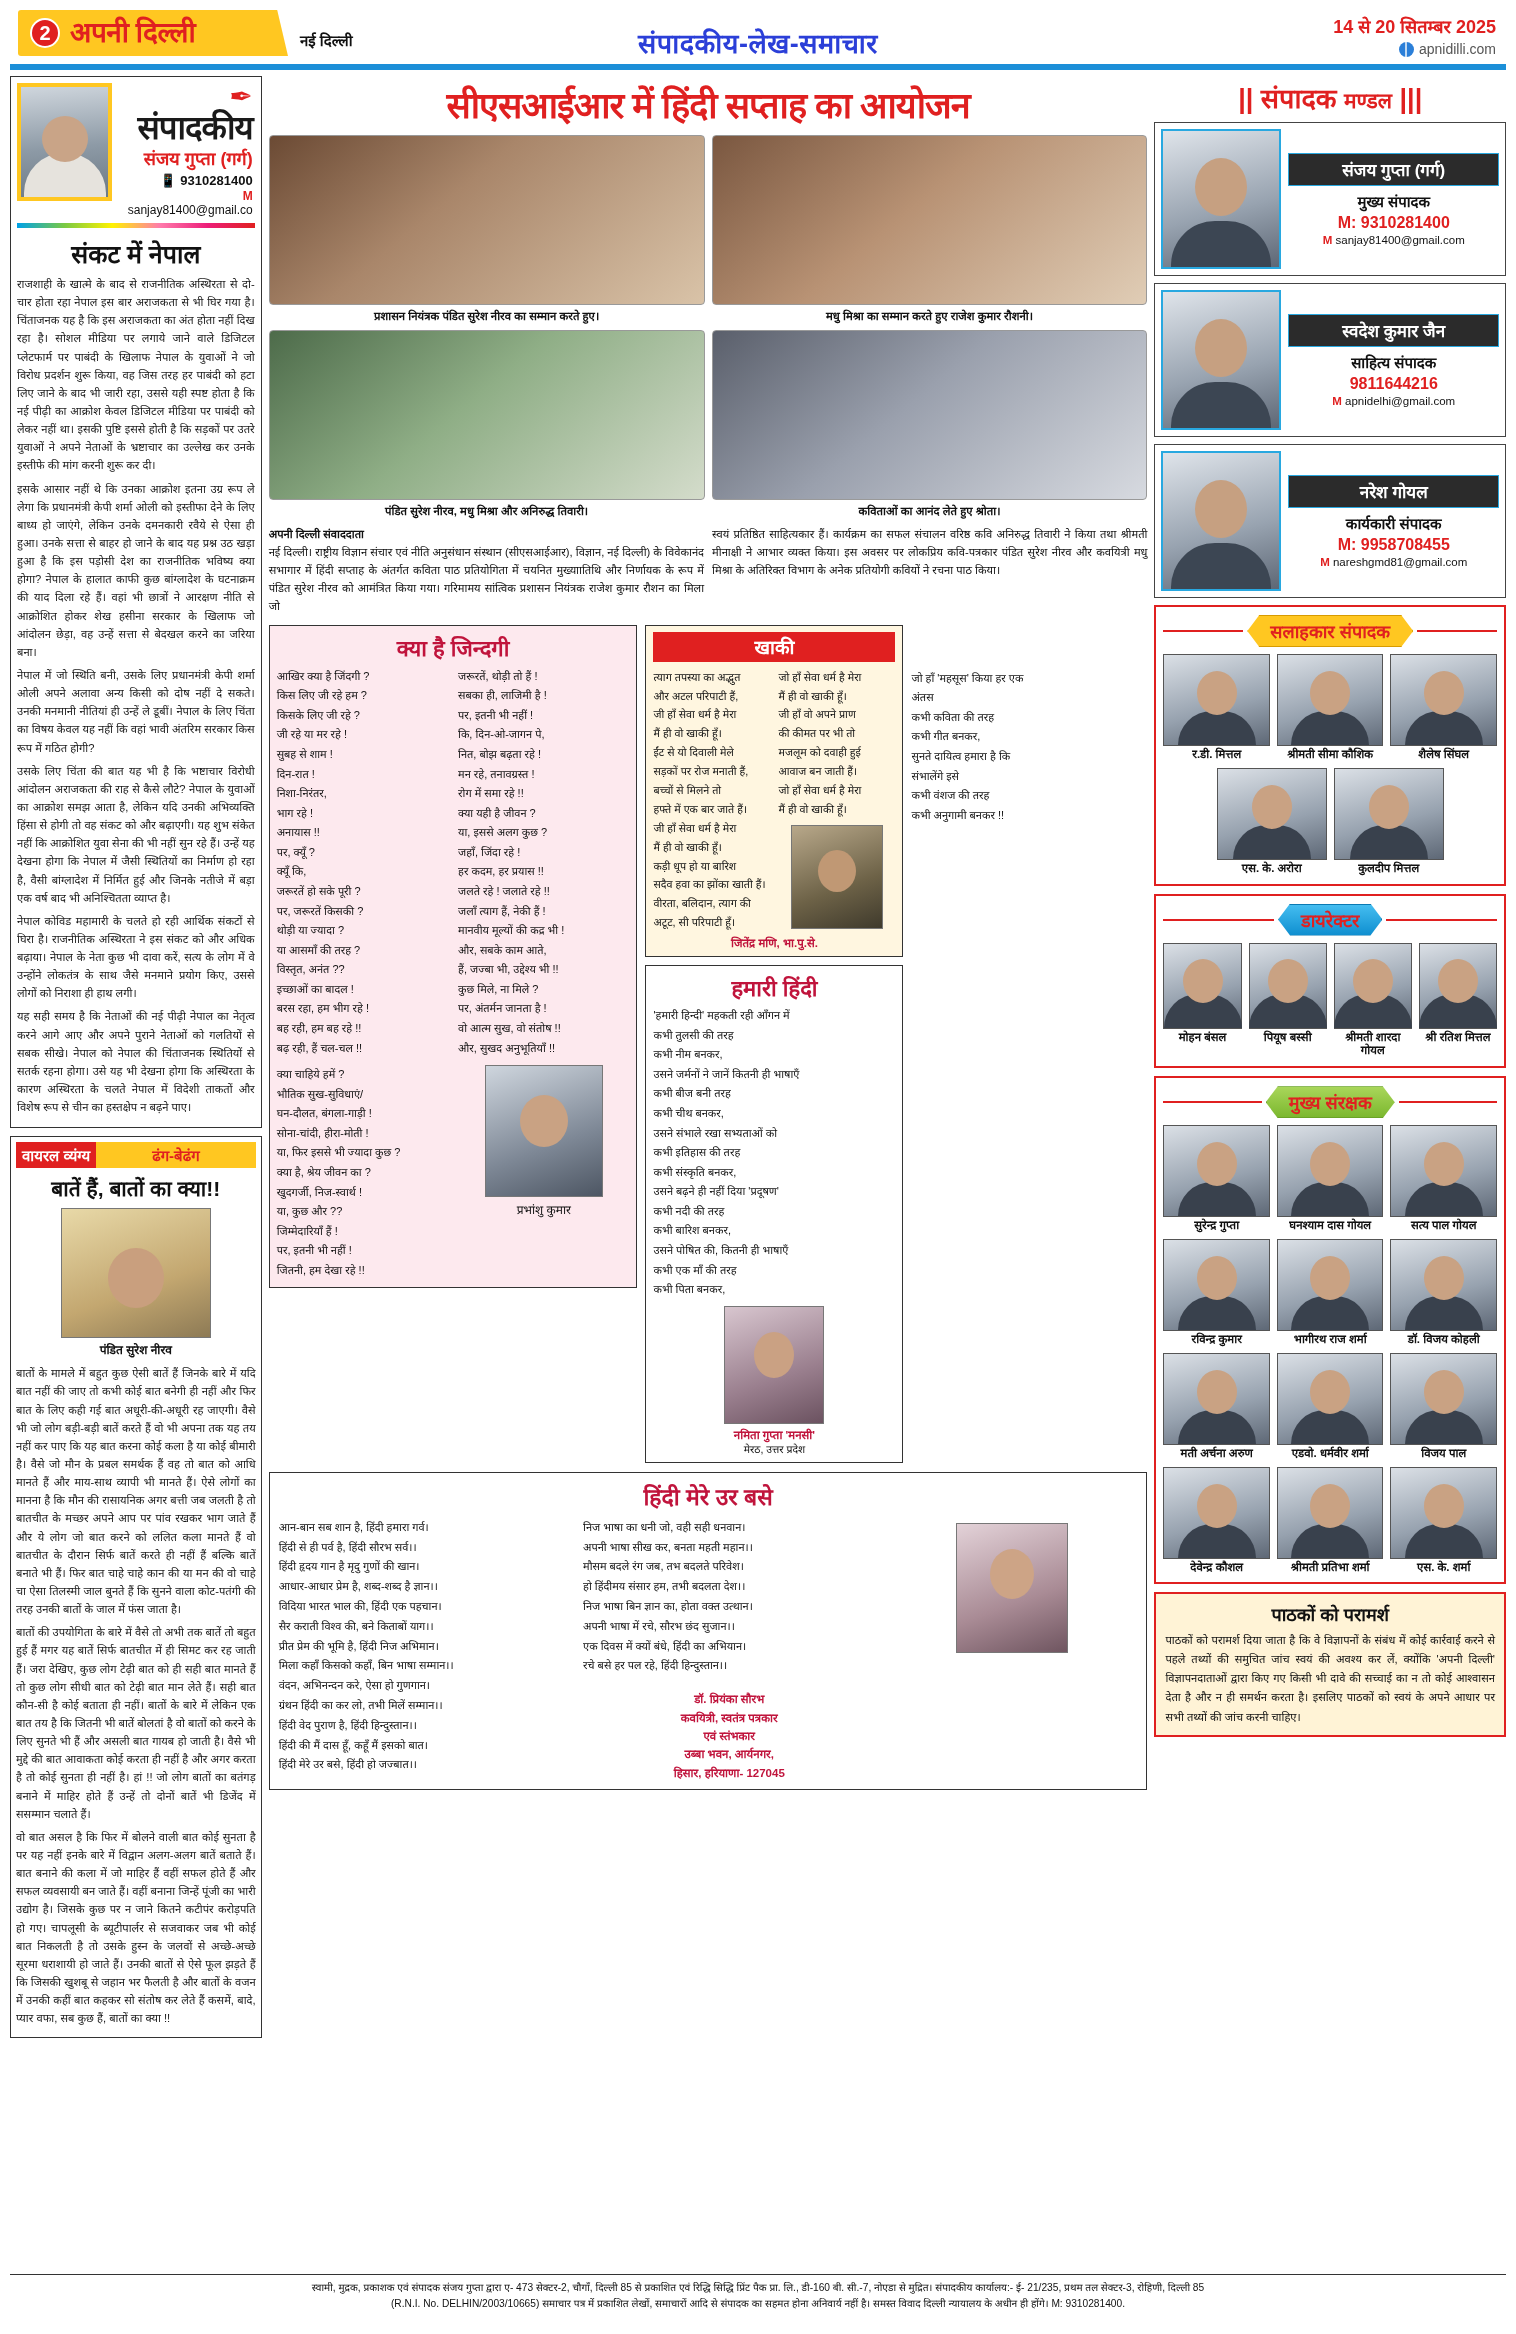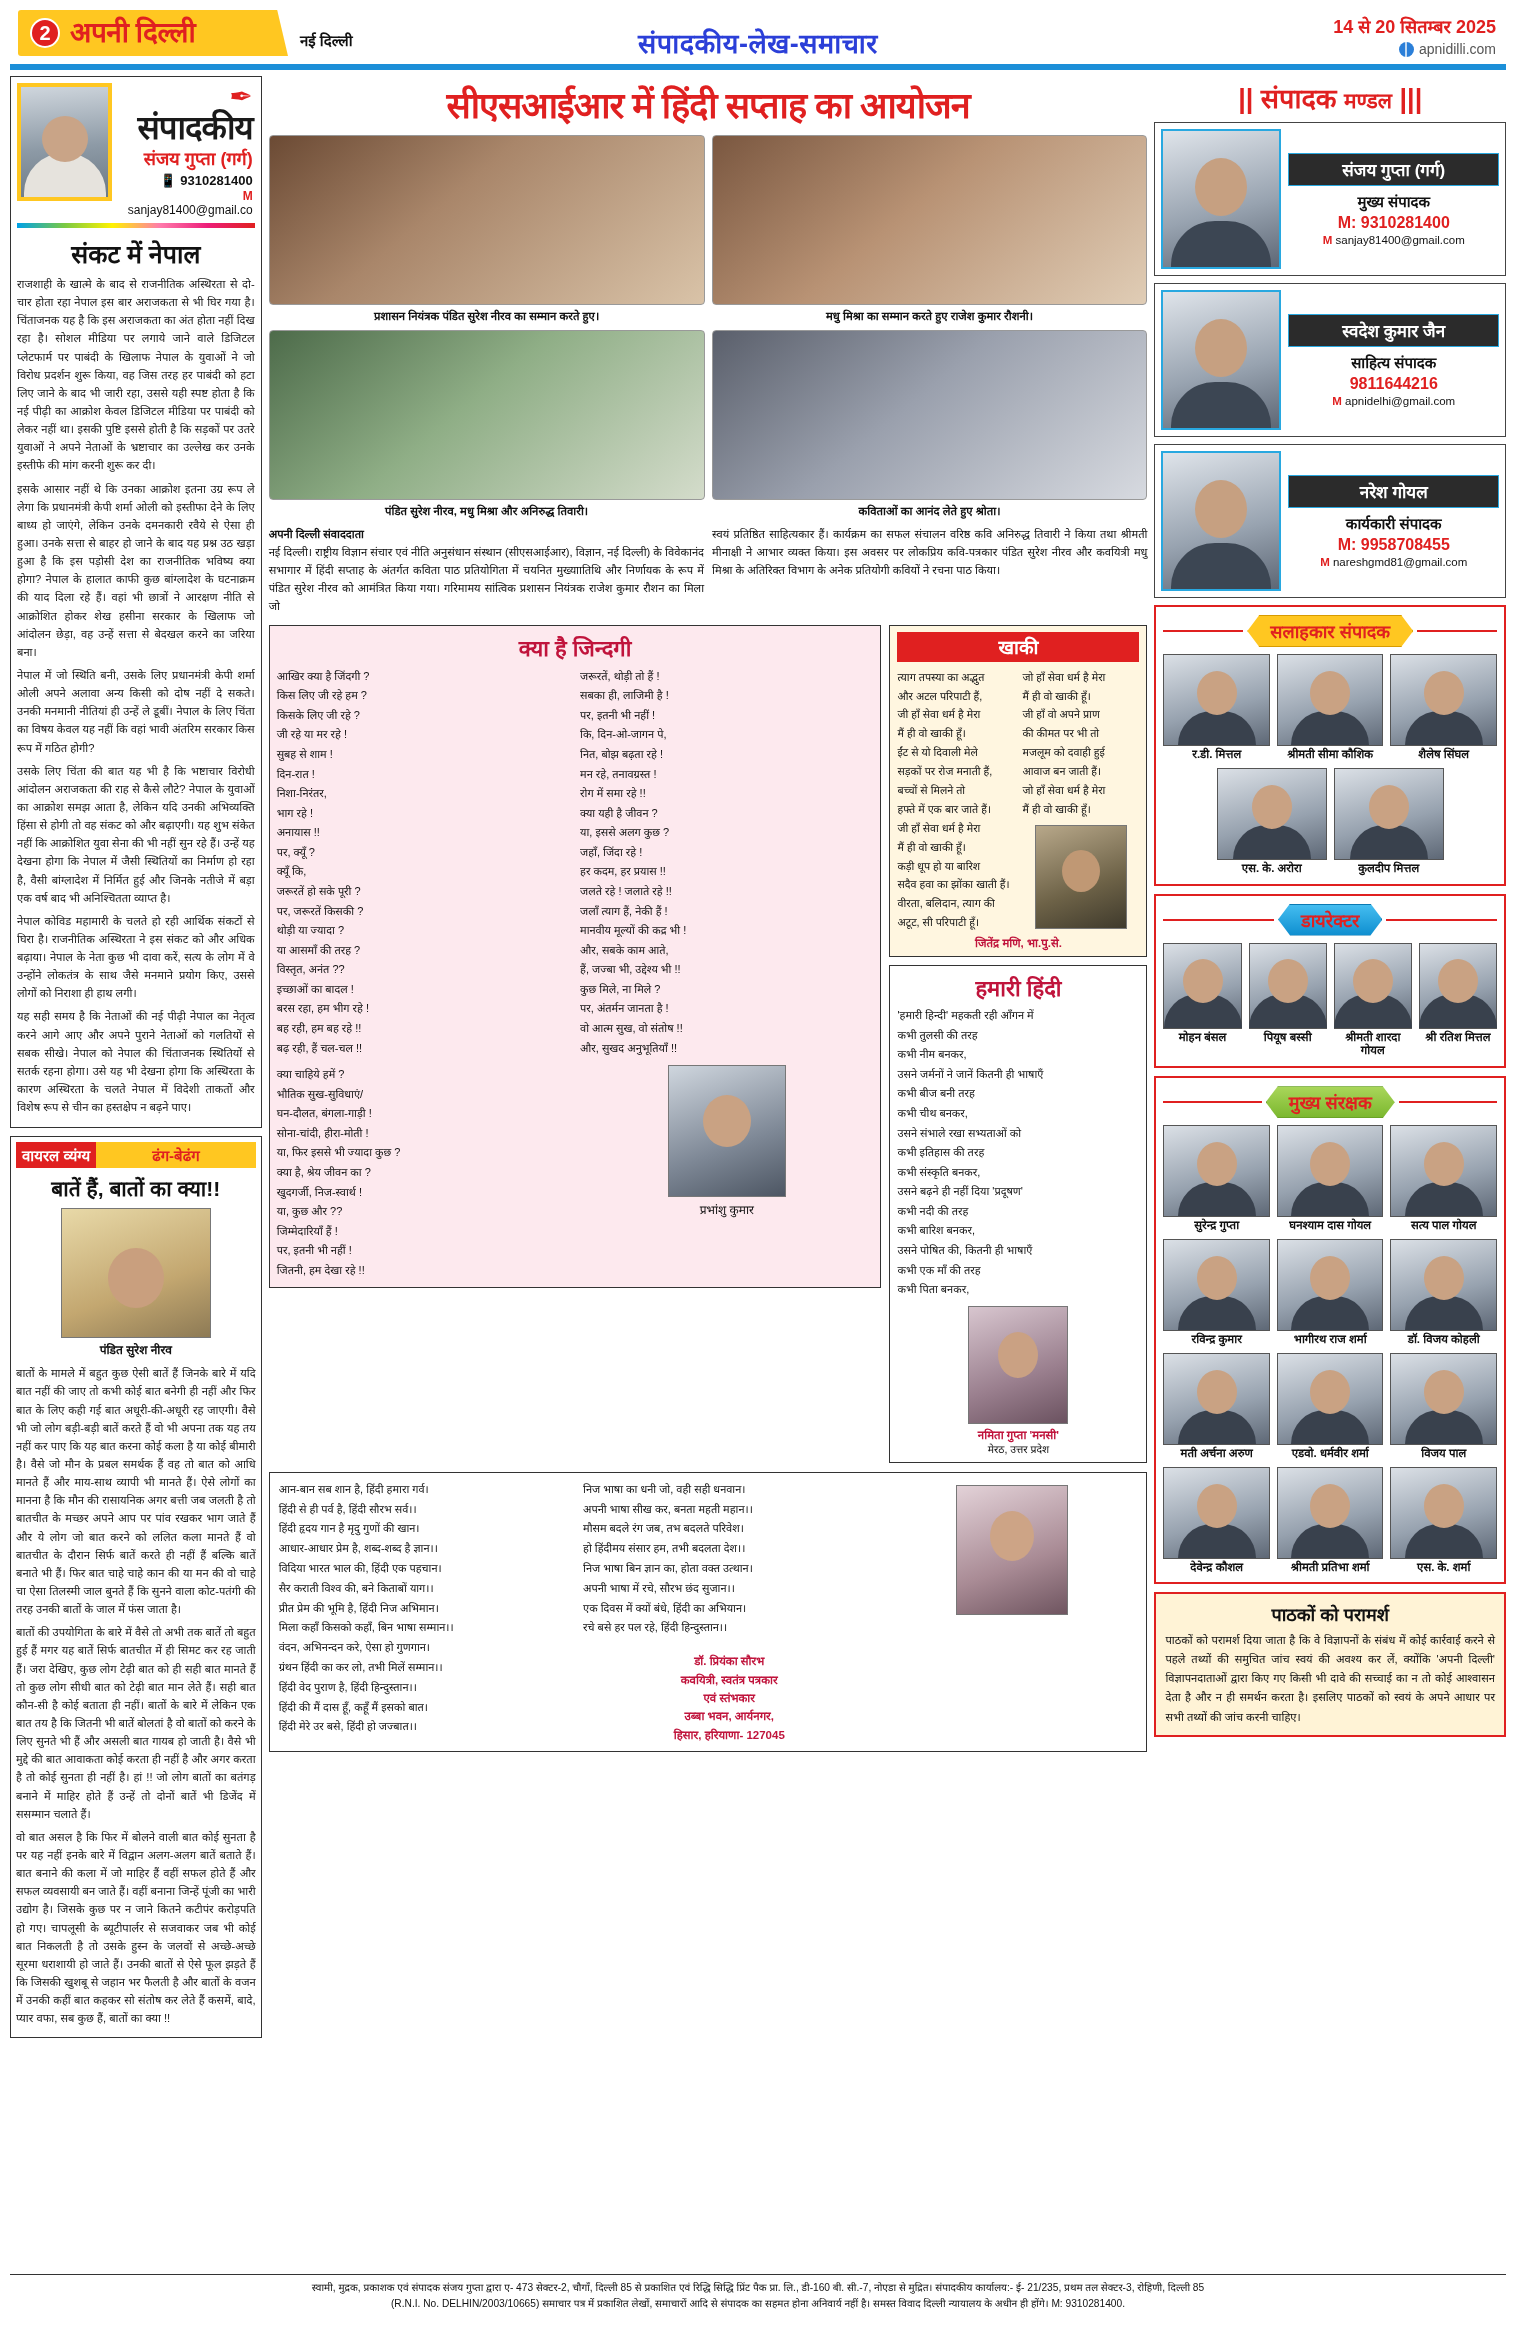--- a/index.html
+++ b/index.html
@@ -411,6 +411,18 @@
           </div>
         </div>
 
+        <div style="width:236px">
+          <div class="hindi-lines" style="padding-top:44px">
+            <div>जो हाँ 'महसूस' किया हर एक</div>
+            <div>अंतस</div>
+            <div>कभी कविता की तरह</div>
+            <div>कभी गीत बनकर,</div>
+            <div>सुनते दायित्व हमारा है कि</div>
+            <div>संभालेंगे इसे</div>
+            <div>कभी वंशज की तरह</div>
+            <div>कभी अनुगामी बनकर !!</div>
+          </div>
+        </div>
       </div>
 
       <div class="bottom-box">

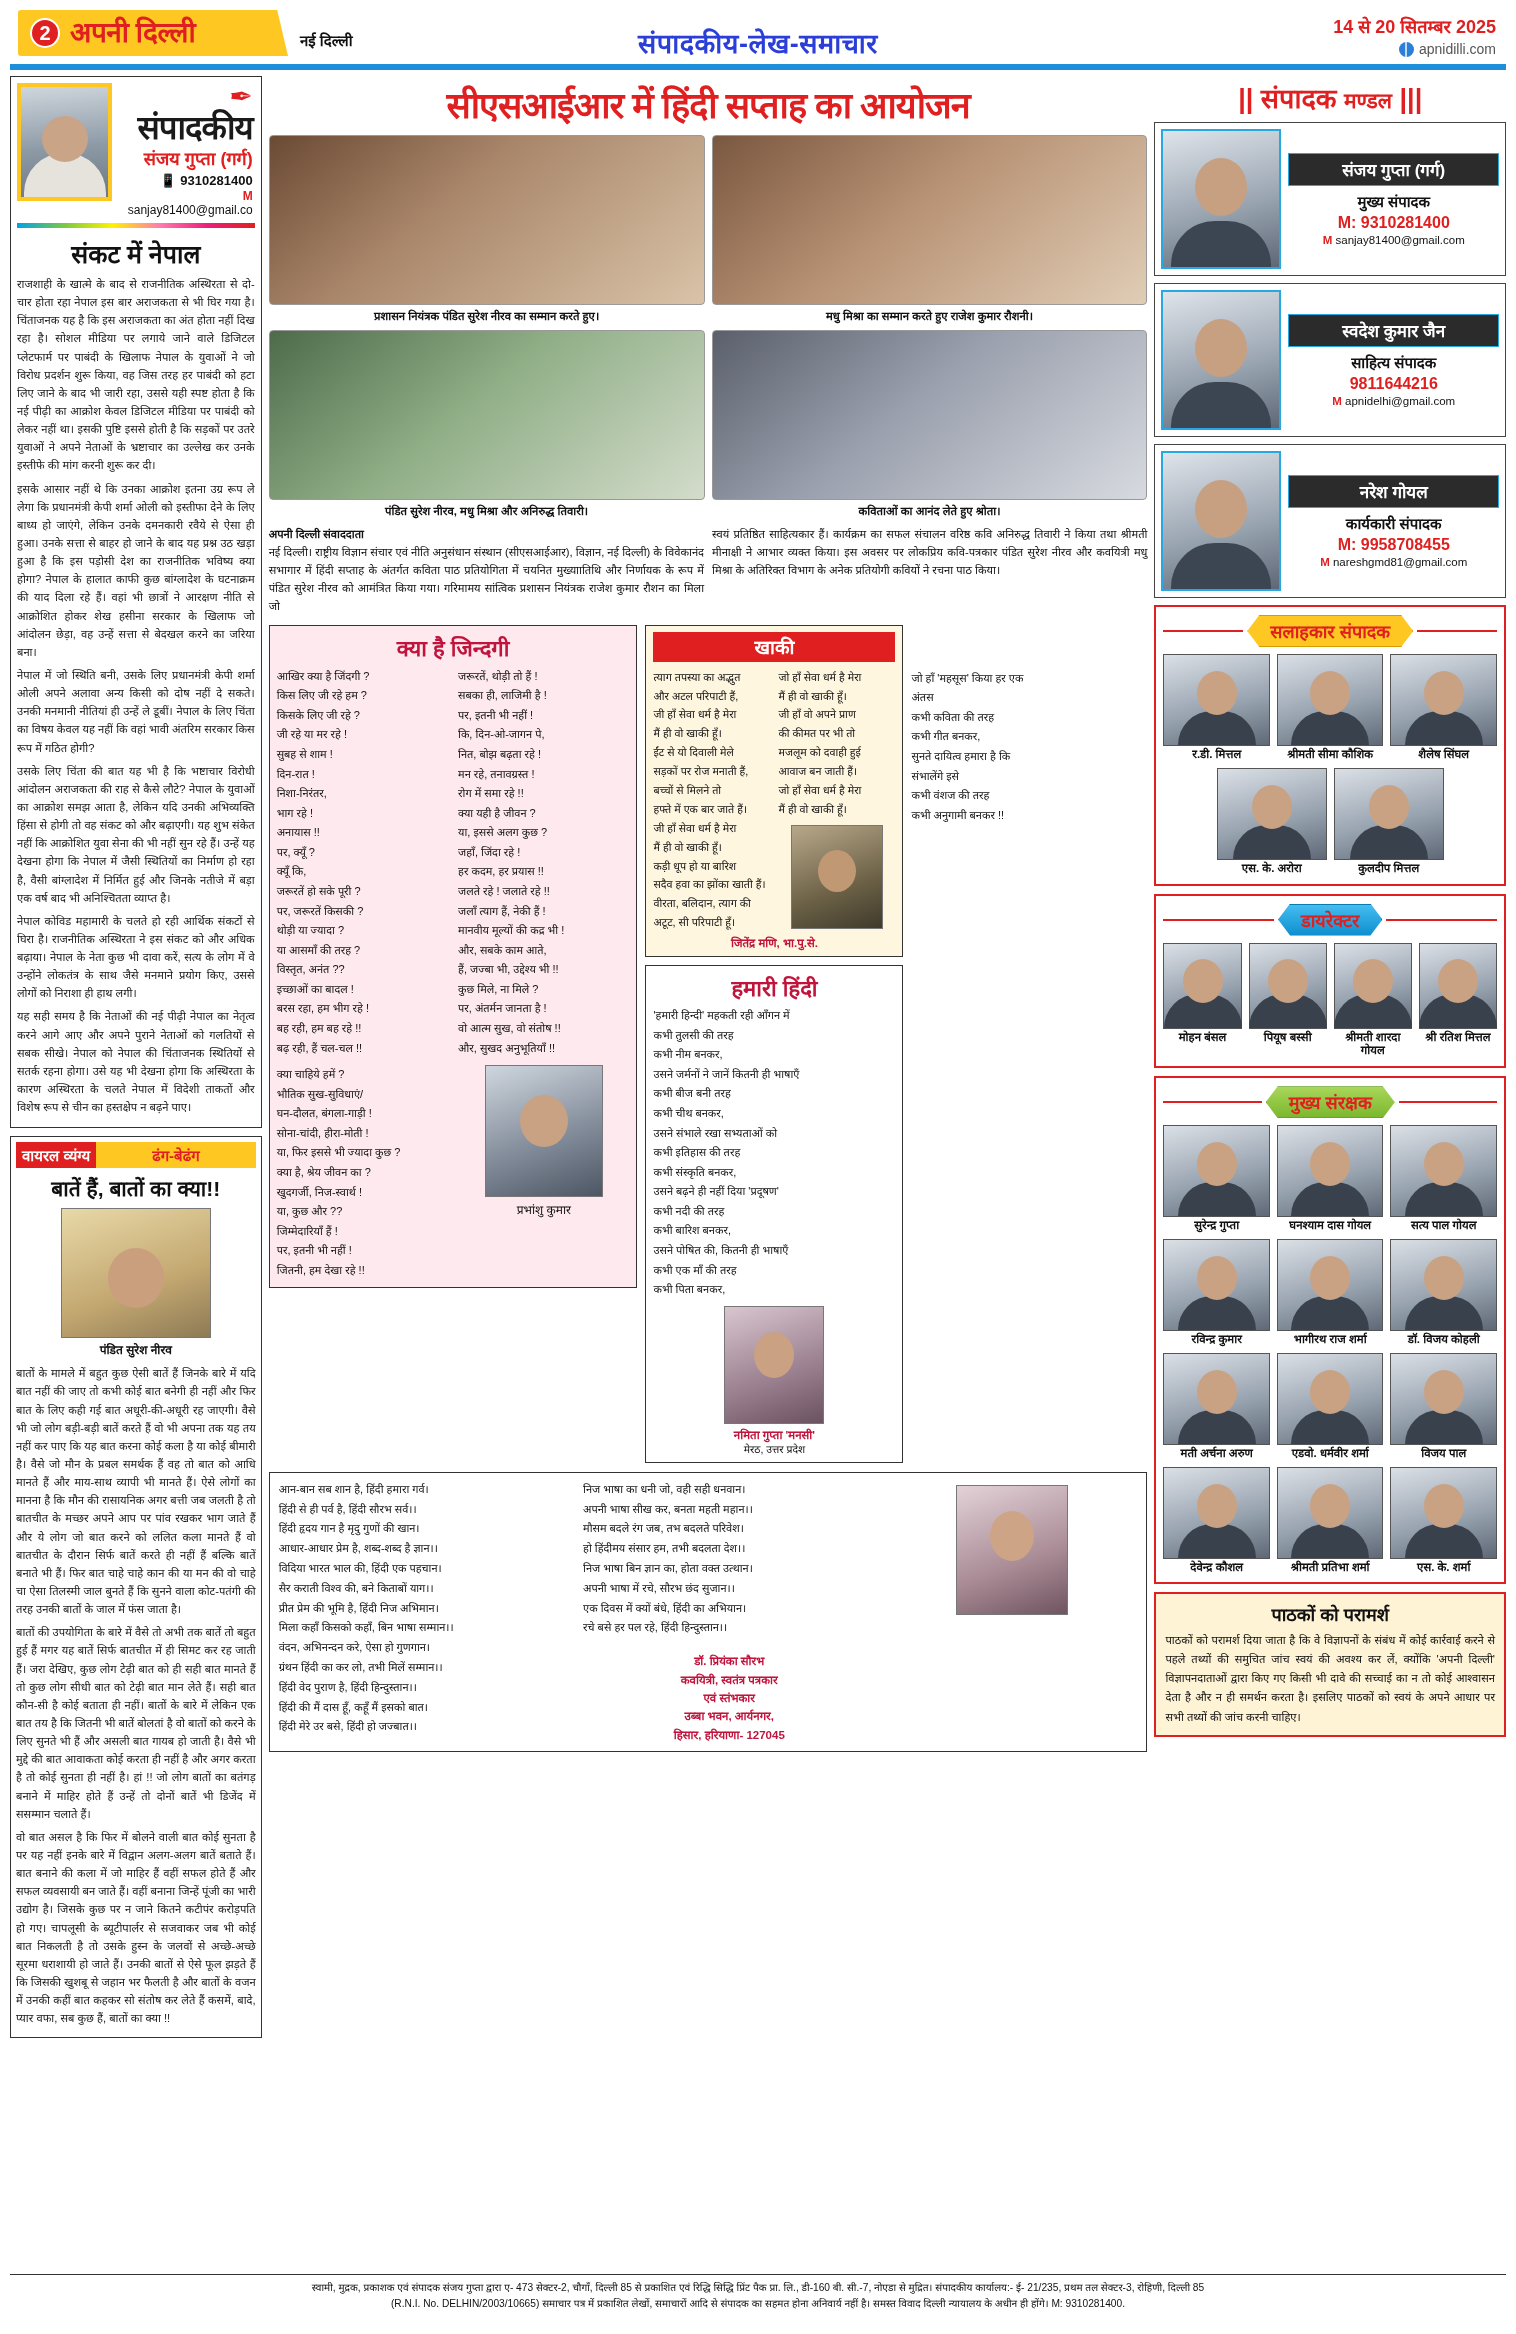--- a/index.html
+++ b/index.html
@@ -426,6 +426,7 @@
       </div>
 
       <div class="bottom-box">
+        <div class="bottom-head">हिंदी मेरे उर बसे</div>
         <div class="bottom-flex">
           <div class="bottom-col">
             <div>आन-बान सब शान है, हिंदी हमारा गर्व।</div>

